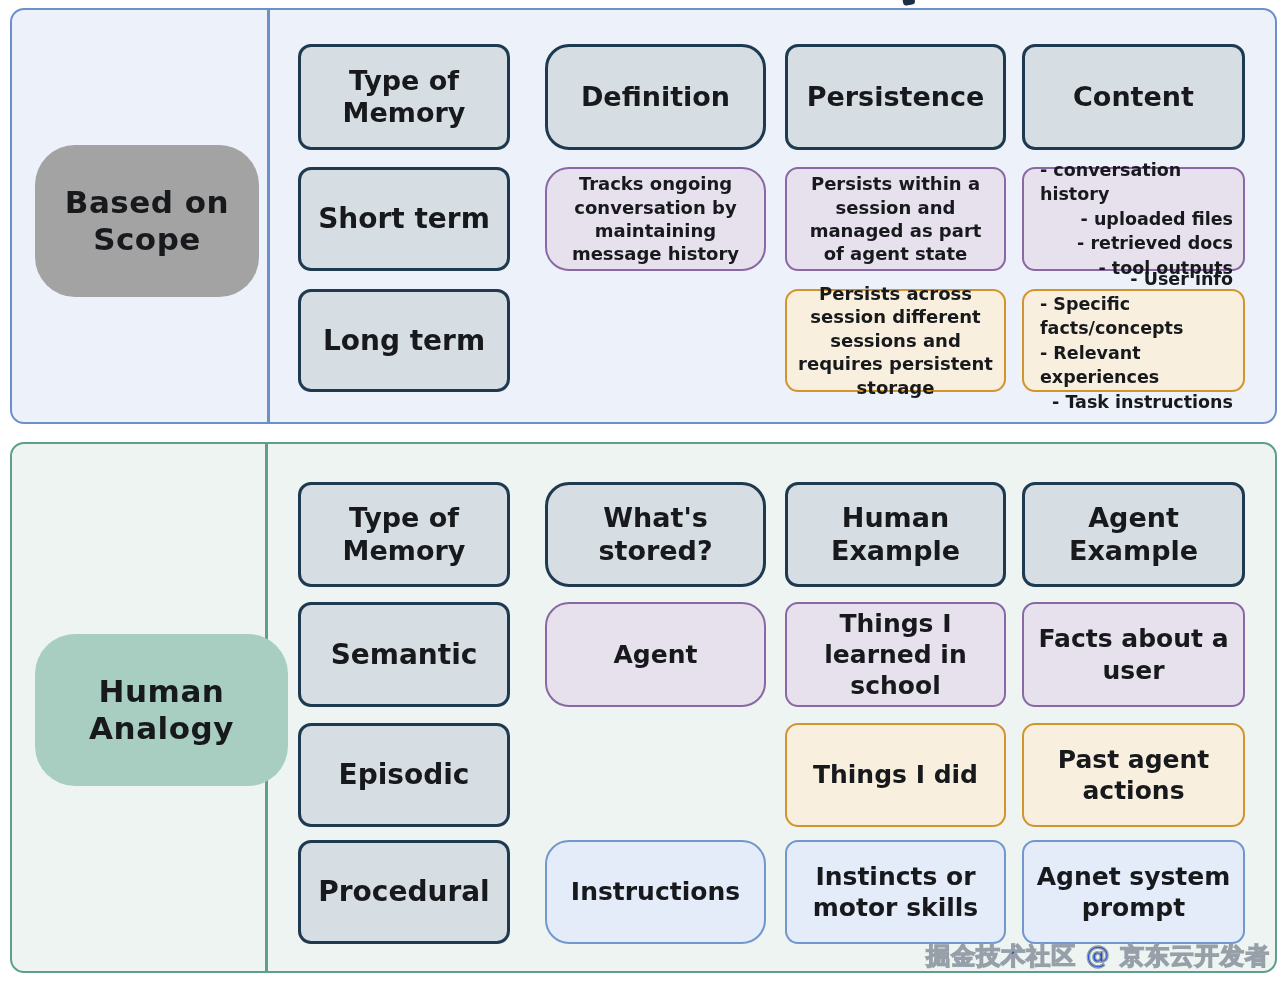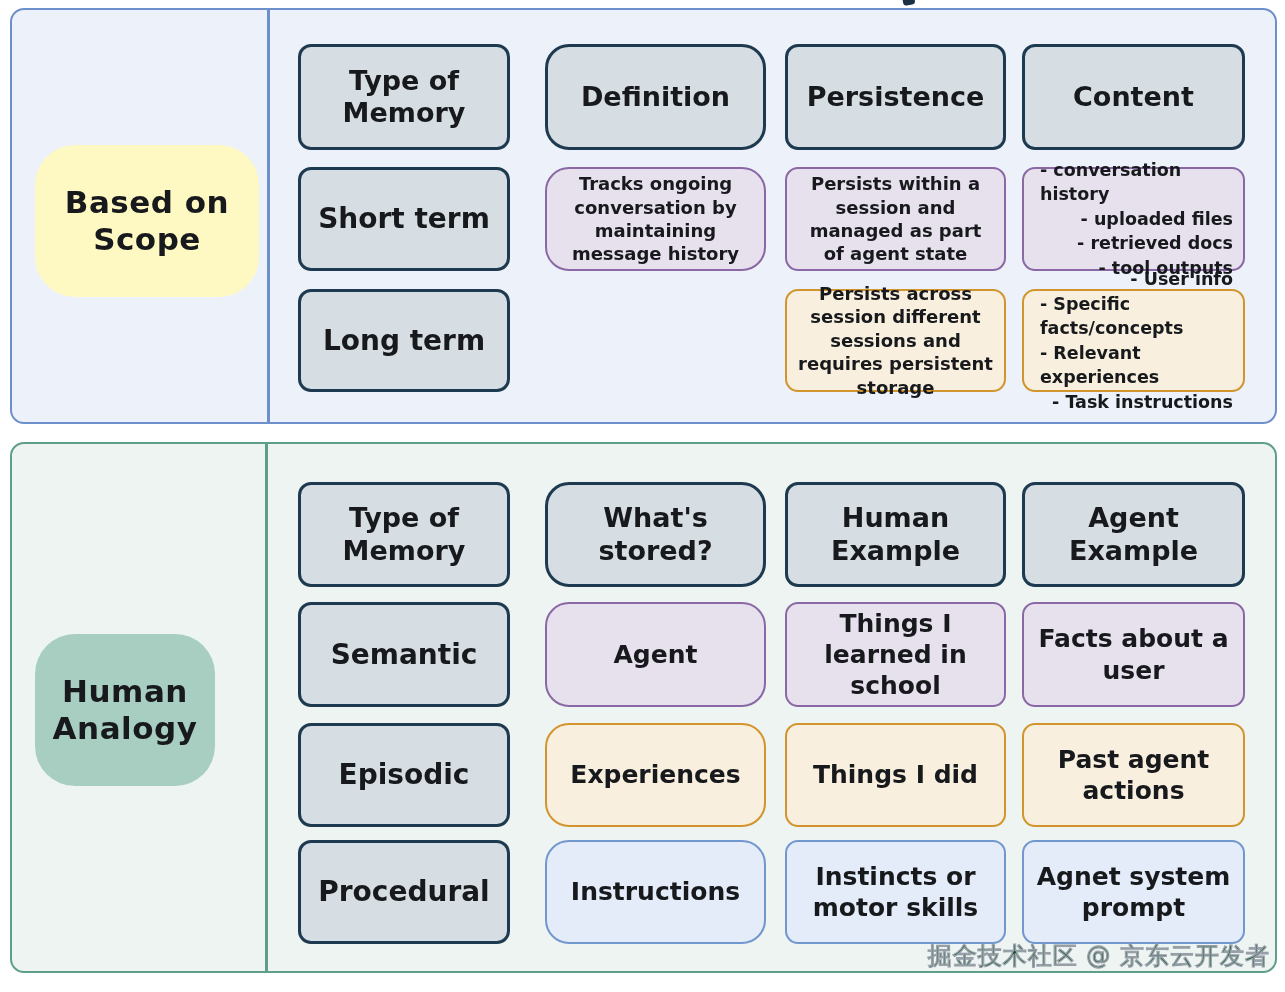--- a/index.html
+++ b/index.html
@@ -17,7 +17,7 @@
     position:absolute;display:flex;align-items:center;justify-content:center;text-align:center;
     font-weight:700;font-size:31px;line-height:1.2;border-radius:40px;letter-spacing:.5px;
   }
-  #scope-label{left:23px;top:135px;width:224px;height:152px;background:#fef9c3;}
+  #scope-label{left:23px;top:135px;width:224px;height:152px;background:#a3a3a3;}
   #analogy-label{left:23px;top:190px;width:180px;height:152px;background:#a8cec2;}
 
   .cell{

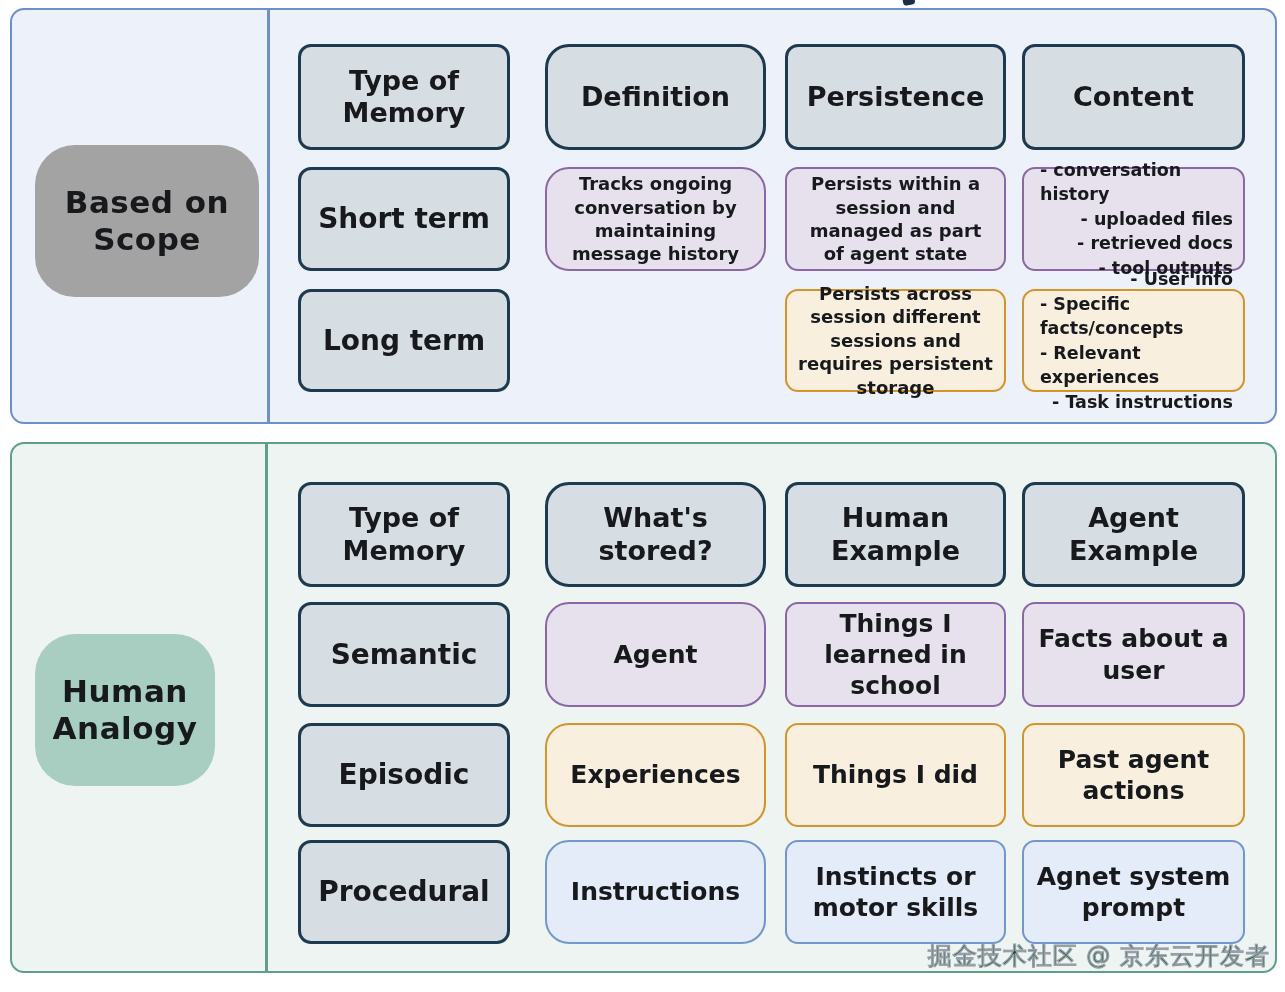--- a/index.html
+++ b/index.html
@@ -18,7 +18,7 @@
     font-weight:700;font-size:31px;line-height:1.2;border-radius:40px;letter-spacing:.5px;
   }
   #scope-label{left:23px;top:135px;width:224px;height:152px;background:#a3a3a3;}
-  #analogy-label{left:23px;top:190px;width:180px;height:152px;background:#a8cec2;}
+  #analogy-label{left:23px;top:190px;width:253px;height:152px;background:#a8cec2;}
 
   .cell{
     position:absolute;box-sizing:border-box;display:flex;flex-direction:column;

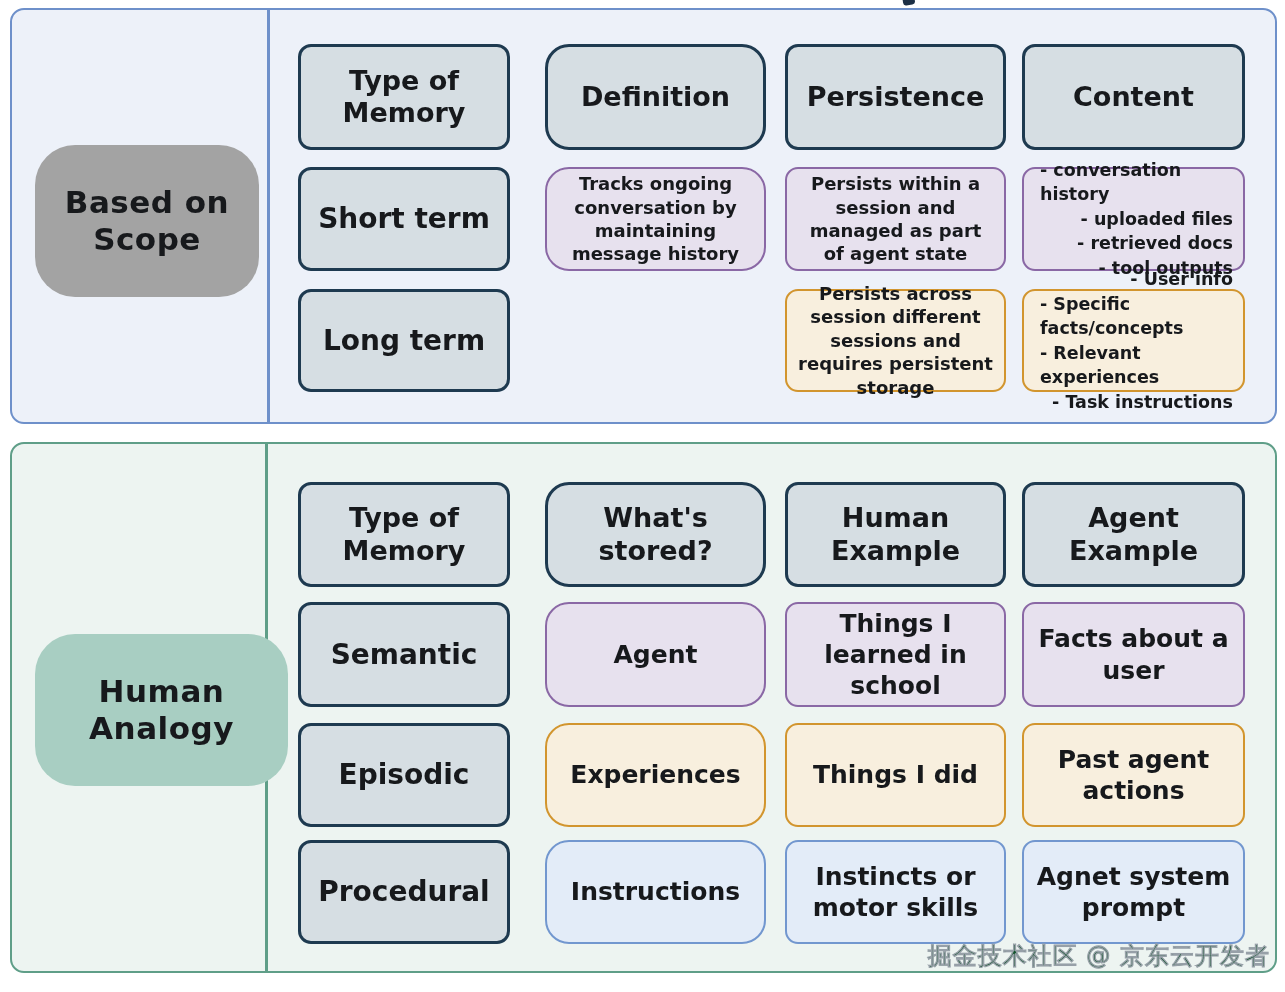--- a/index.html
+++ b/index.html
@@ -106,7 +106,6 @@
     <div class="cell cell-purple value c4 ar1">Facts about a user</div>
 
     <div class="cell cell-head rowlabel c1 ar2">Episodic</div>
-    <div class="cell cell-orange value c2 ar2">Experiences</div>
     <div class="cell cell-orange value c3 ar2">Things I did</div>
     <div class="cell cell-orange value c4 ar2">Past agent actions</div>
 

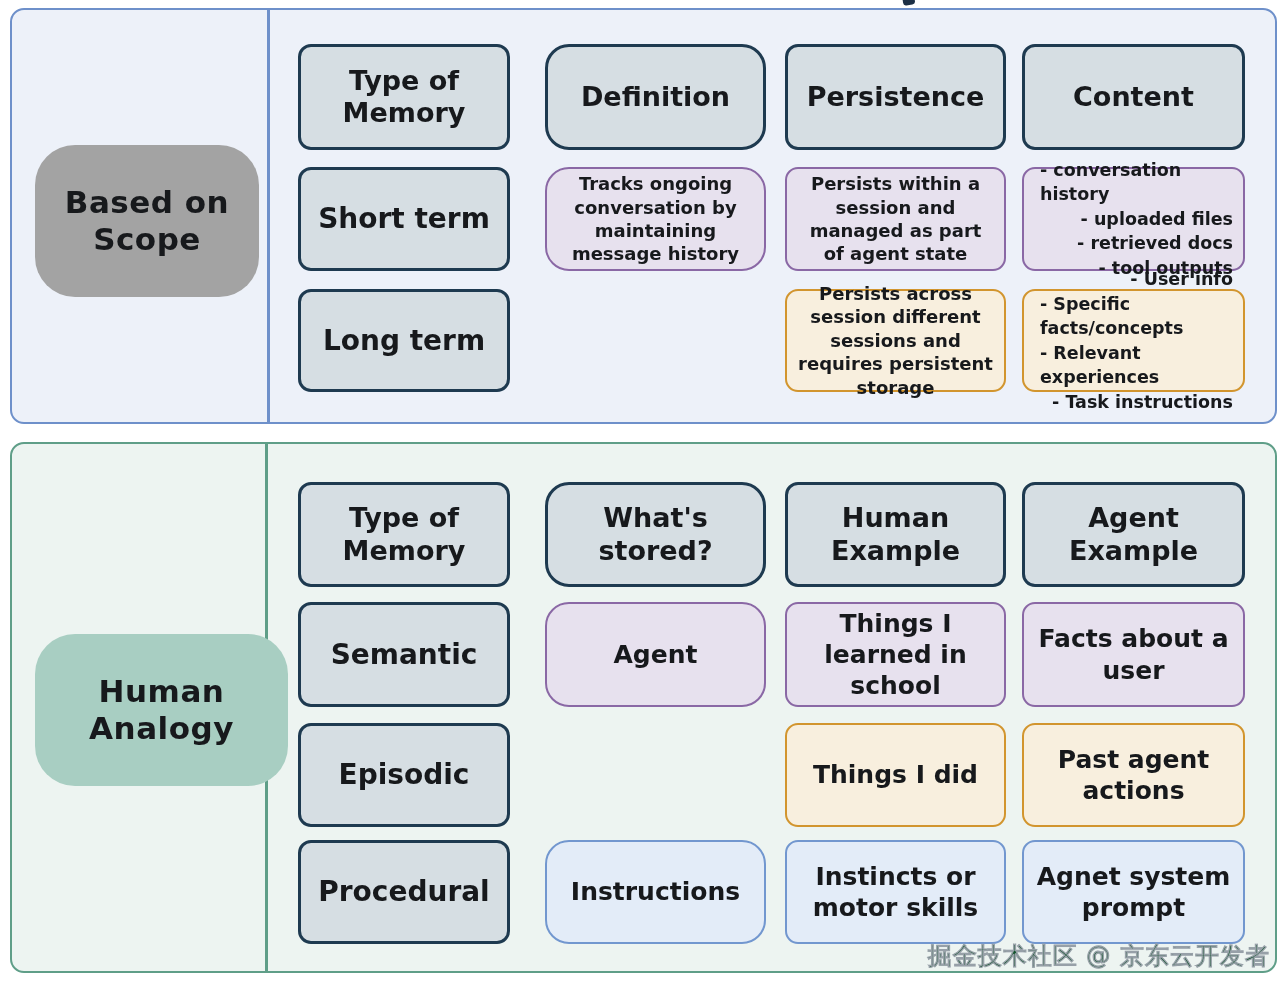--- a/index.html
+++ b/index.html
@@ -51,8 +51,8 @@
 
   .top-fragment{position:absolute;left:903px;top:-1px;width:12px;height:6px;background:#1c2f45;border-radius:0 0 3px 3px;transform:rotate(-8deg);}
   .watermark{
-    position:absolute;top:940px;right:15px;font-size:24px;font-weight:400;letter-spacing:1px;
-    color:#14532d;-webkit-text-stroke:1.3px #97a0a8;text-shadow:0 0 1px #aab2b9;white-space:nowrap;
+    position:absolute;top:940px;right:15px;font-size:24px;font-weight:700;letter-spacing:1px;
+    color:#1d4ed8;-webkit-text-stroke:1.3px #97a0a8;text-shadow:0 0 1px #aab2b9;white-space:nowrap;
   }
 </style>
 </head>

